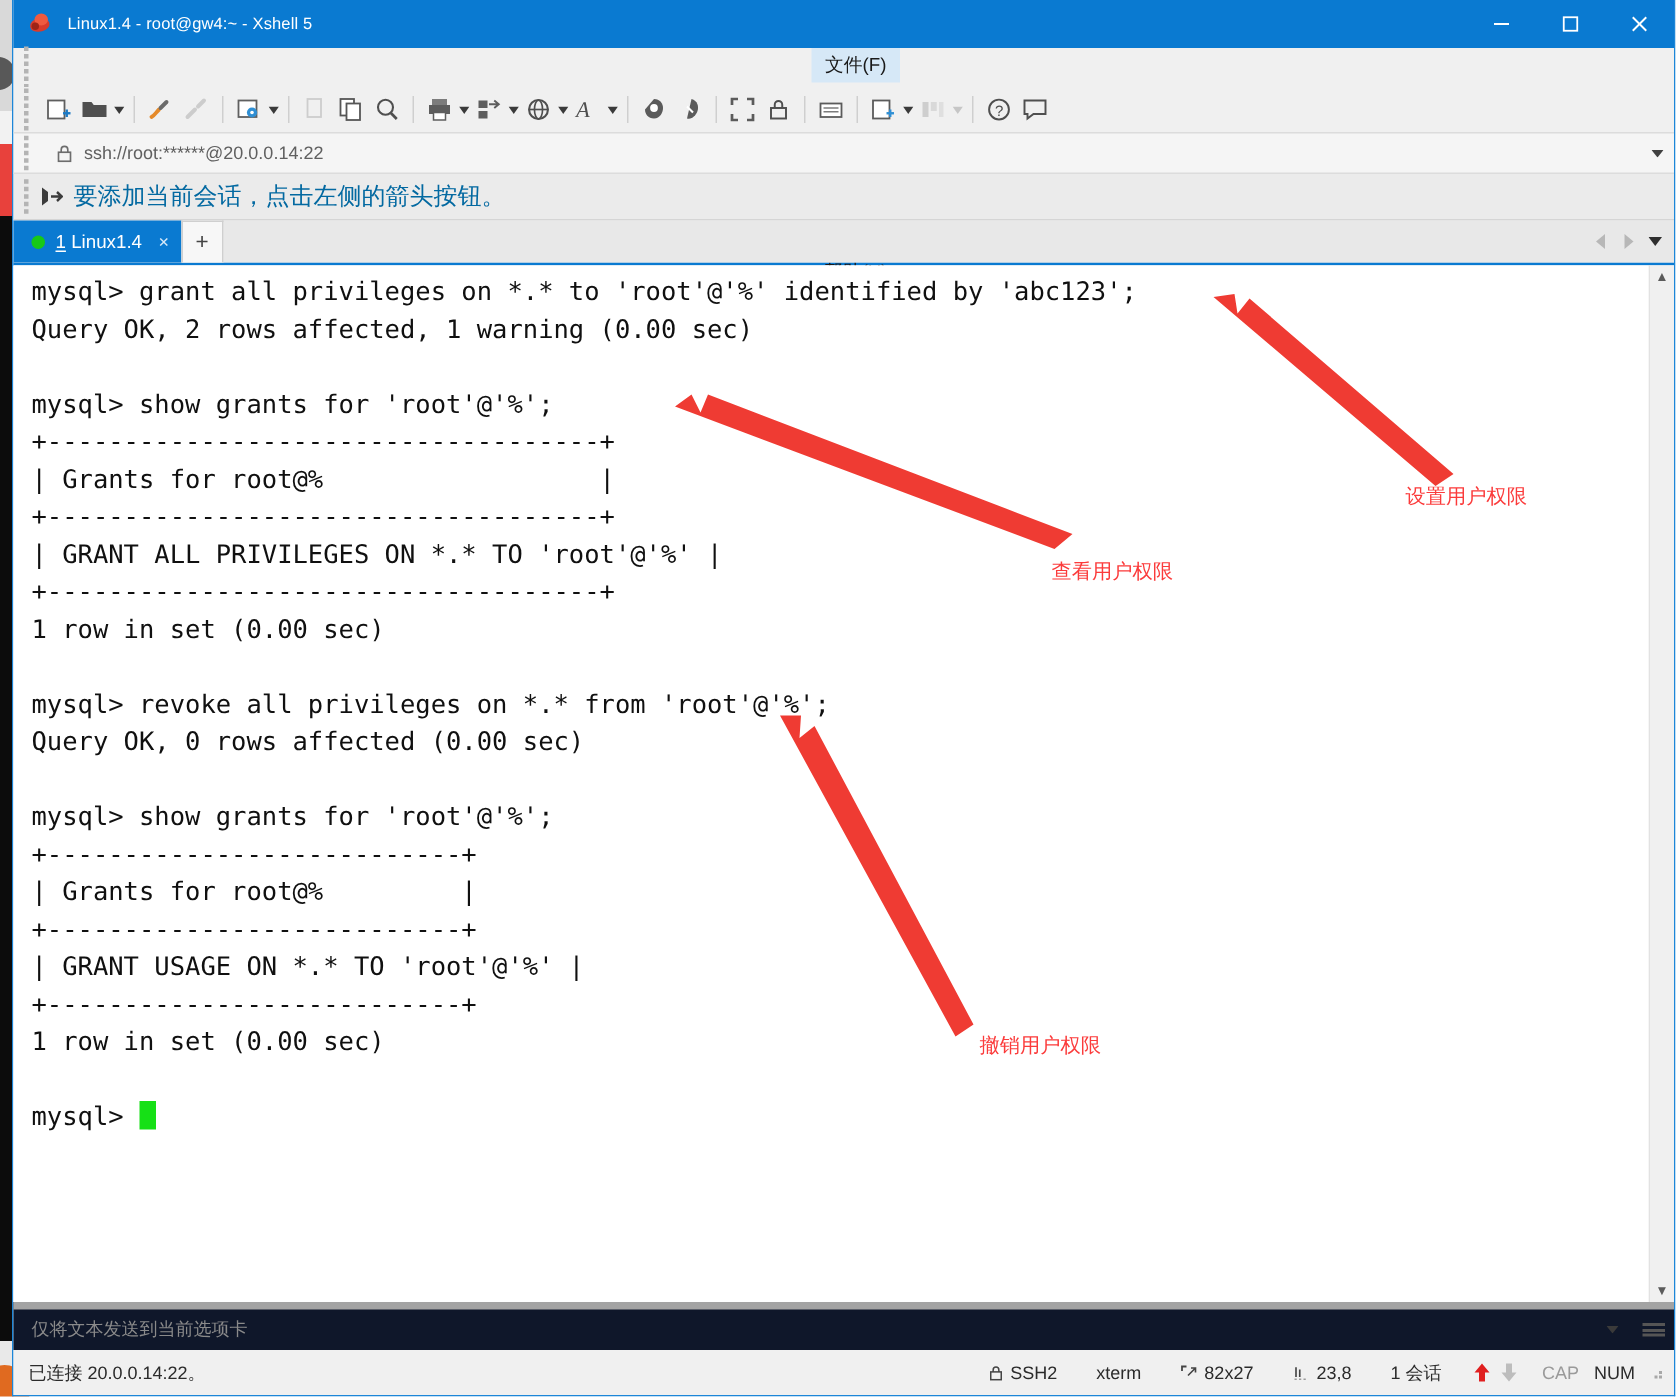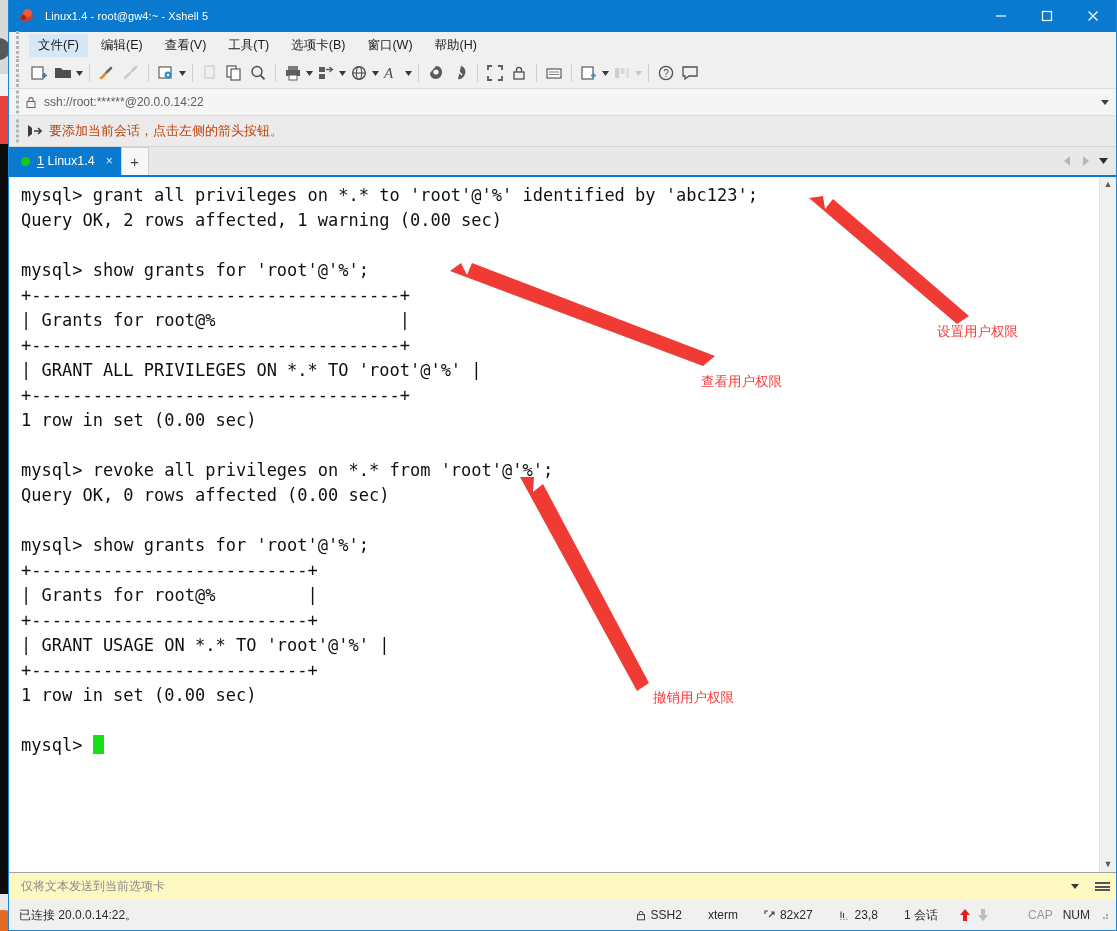--- a/index.html
+++ b/index.html
@@ -174,7 +174,7 @@
     </div>
   </div>
 
-  <div id="menu-bar" style="position:relative;">
+  <div id="menu-bar" style="position:relative;flex-direction:column;">
     <div class="grip">
         <i></i>
         <i></i>

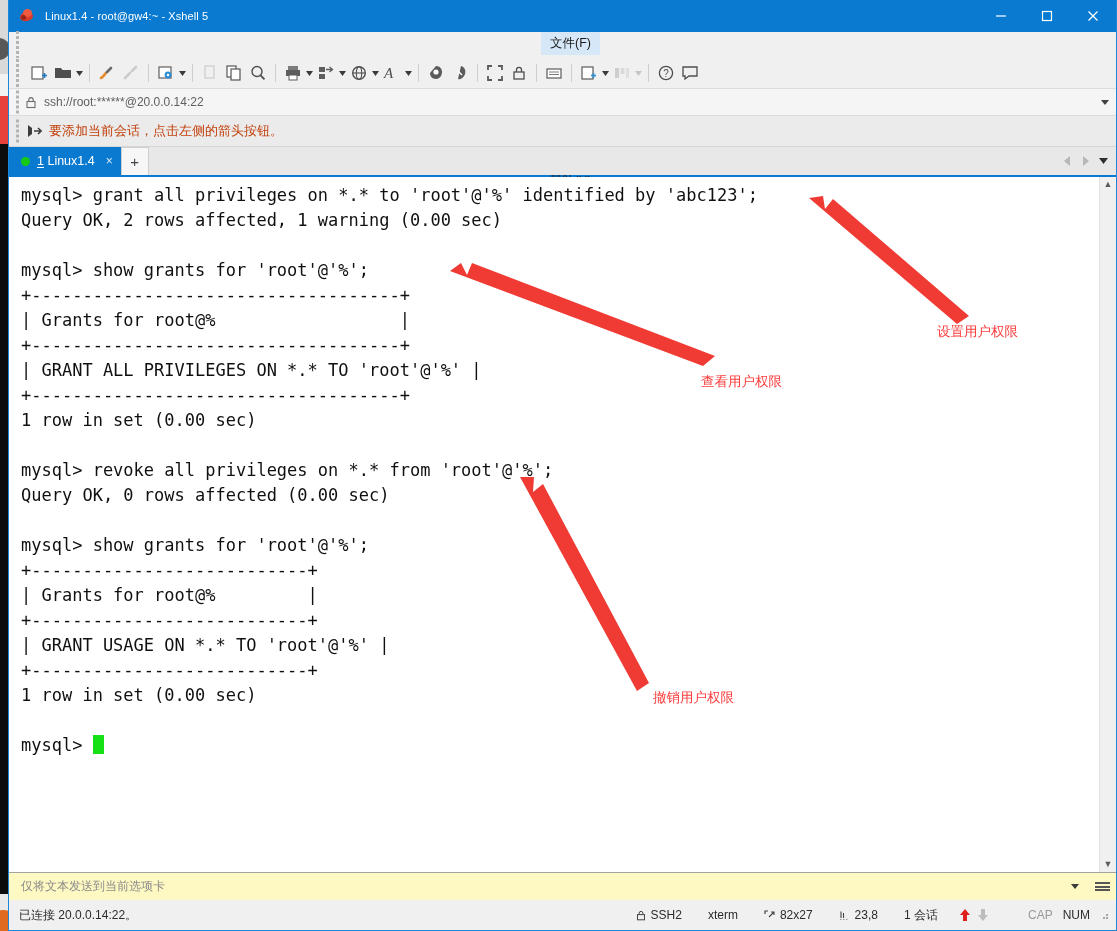--- a/index.html
+++ b/index.html
@@ -72,7 +72,7 @@
   
   #address-bar{height:26px;background:#f5f5f5;border-top:1px solid #dcdcdc;
     border-bottom:1px solid #dcdcdc;display:flex;align-items:center;
-    padding-left:16px;position:relative;flex:0 0 auto;}
+    padding-left:28px;position:relative;flex:0 0 auto;}
   #address-lock{margin-right:7px;display:flex;}
   #address-text{font-size:12px;color:#606060;flex:1 1 auto;}
   #address-caret{width:22px;display:flex;align-items:center;justify-content:center;}

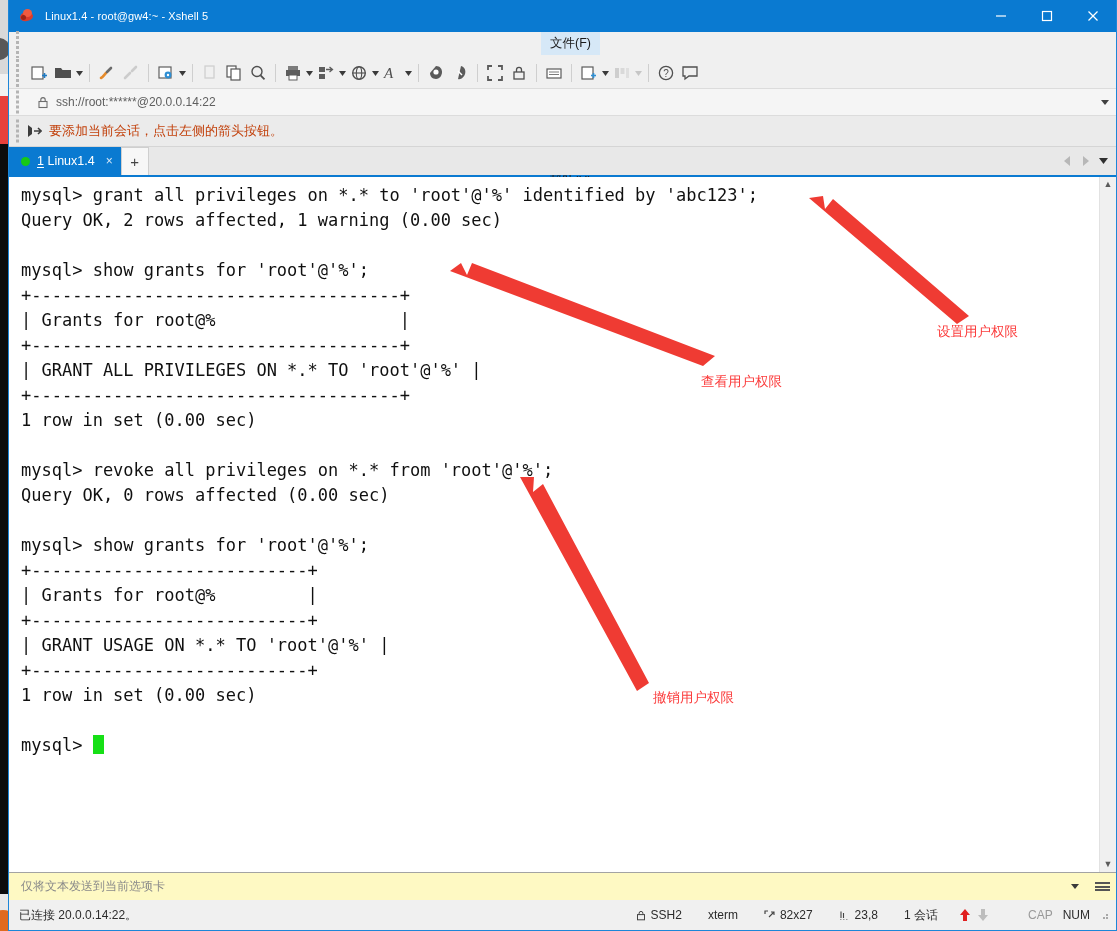--- a/index.html
+++ b/index.html
@@ -81,7 +81,7 @@
   #hint-bar{height:30px;background:#ebebeb;display:flex;align-items:center;
     padding-left:18px;position:relative;flex:0 0 auto;border-bottom:1px solid #d5d5d5;}
   #hint-icon{margin-right:7px;display:flex;}
-  #hint-text{font-size:13px;color:#c2410c;}
+  #hint-text{font-size:16px;color:#0369a1;}
 
   
   #tab-bar{height:28px;background:#e8e8e8;display:flex;

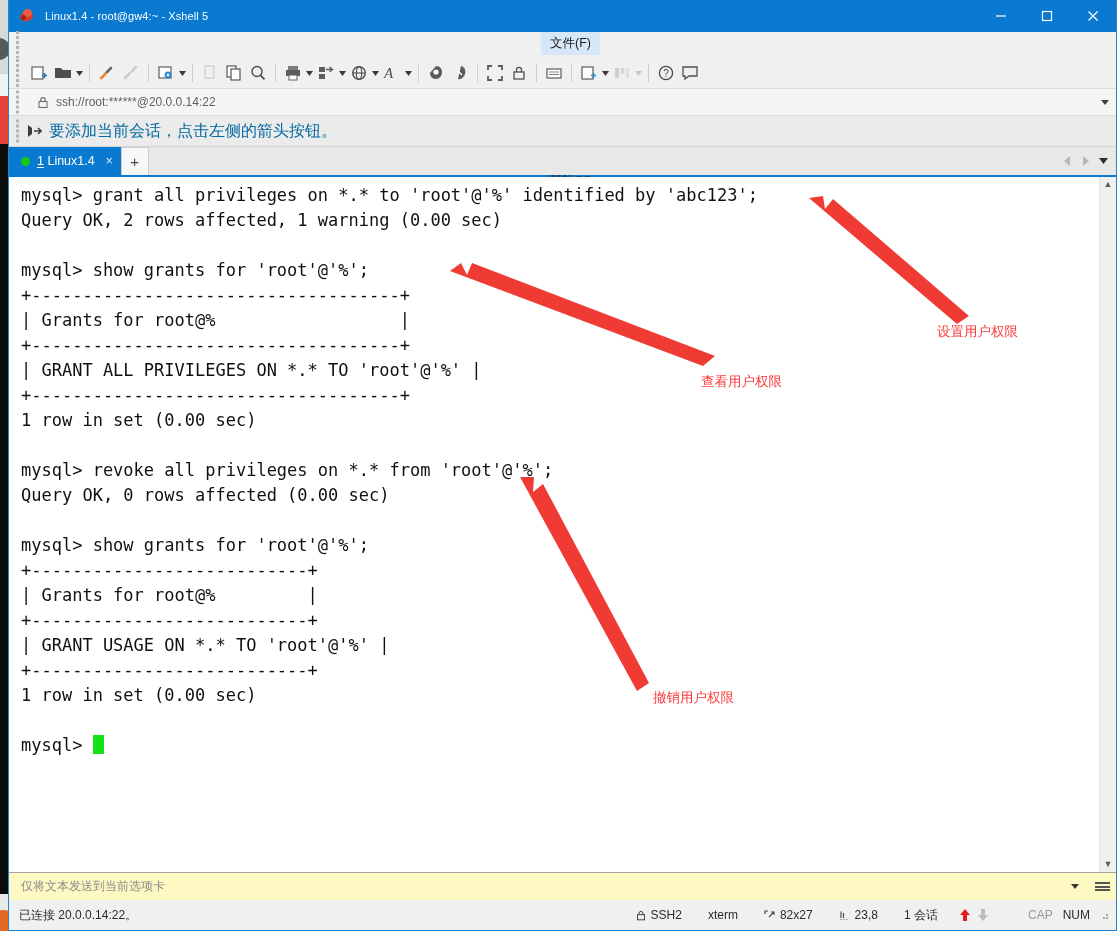--- a/index.html
+++ b/index.html
@@ -117,7 +117,7 @@
     font-family:"DejaVu Sans", sans-serif;white-space:nowrap;}
 
   
-  #send-bar{height:27px;background:#fef9c3;border-top:1px solid #a3a3a3;display:flex;
+  #send-bar{height:27px;background:#0f172a;border-top:5px solid #a3a3a3;display:flex;
     align-items:center;padding-left:12px;flex:0 0 auto;}
   #send-text{font-size:12px;color:#8a8a8a;flex:1 1 auto;}
   #send-caret{width:26px;display:flex;align-items:center;justify-content:center;}

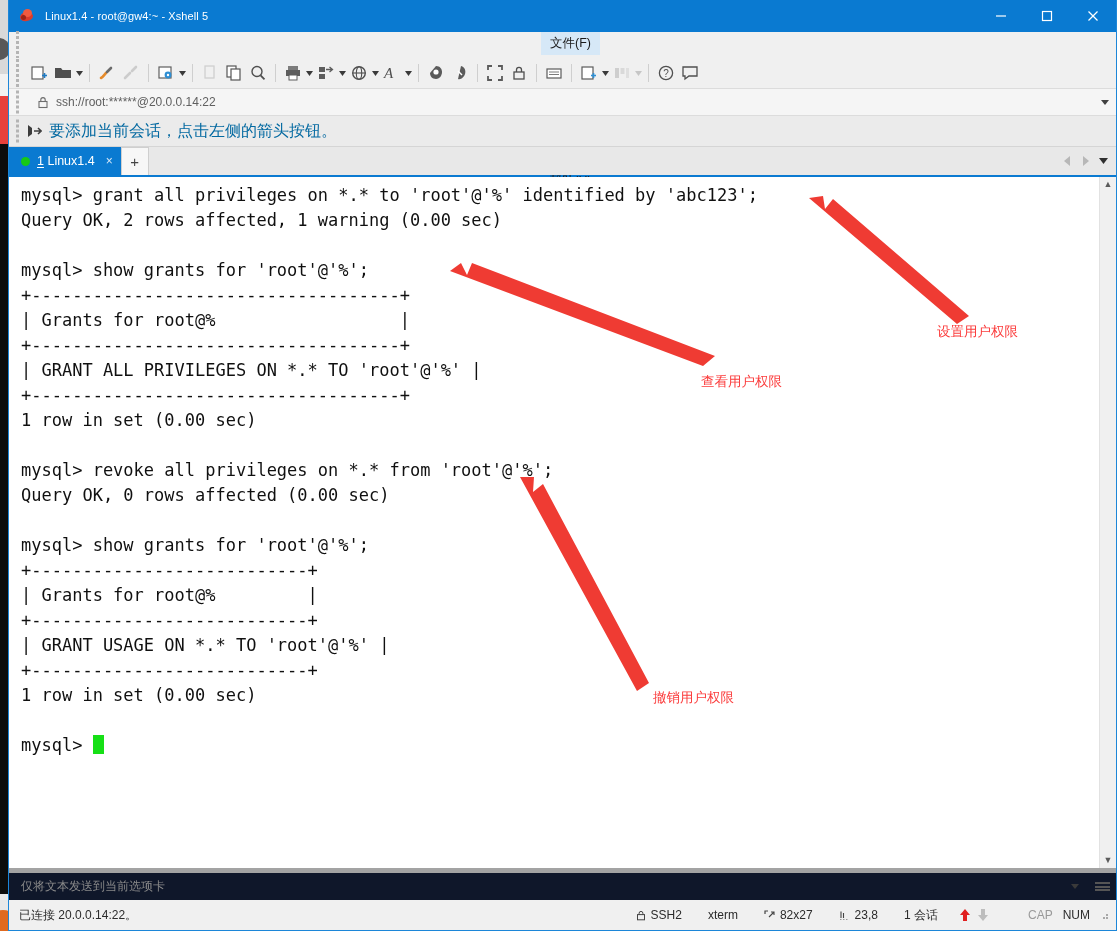--- a/index.html
+++ b/index.html
@@ -580,7 +580,7 @@
             <path d="M6 13l5-6H8V1H4v6H1z" fill="#bdbdbd"></path>
           </svg>
       </div>
-      <div class="st-cell dim" style="padding:0 6px 0 6px;margin-left:23px;">CAP</div>
+      <div class="st-cell dim" style="padding:0 6px 0 6px;">CAP</div>
       <div class="st-cell" style="padding:0 4px 0 4px;">NUM</div>
       <div id="st-resize">
         <i style="left:8px;top:8px;"></i>

